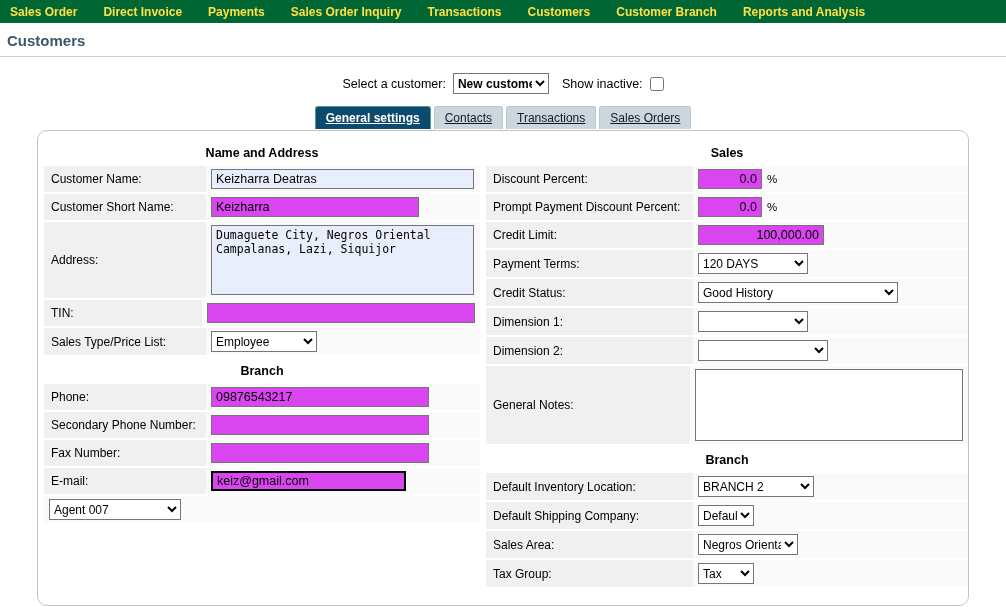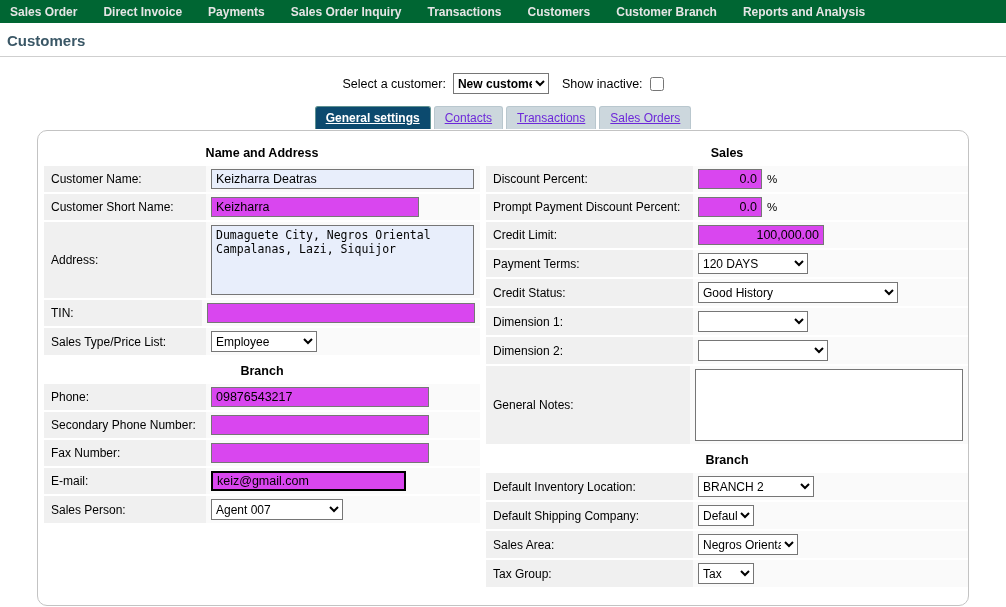--- a/index.html
+++ b/index.html
@@ -7,7 +7,7 @@
   body { width:1006px; min-height:607px; font-family:"Liberation Sans", sans-serif; color:#000; }
 
   
-  .nav { background:#006633; color:#e5e5e5; display:flex; align-items:center; gap:26px; padding:4px 10px; height:23px; font-size:12px; font-weight:bold; }
+  .nav { background:#006633; color:#fde047; display:flex; align-items:center; gap:26px; padding:4px 10px; height:23px; font-size:12px; font-weight:bold; }
   .nav-item { cursor:pointer; white-space:nowrap; }
 
   

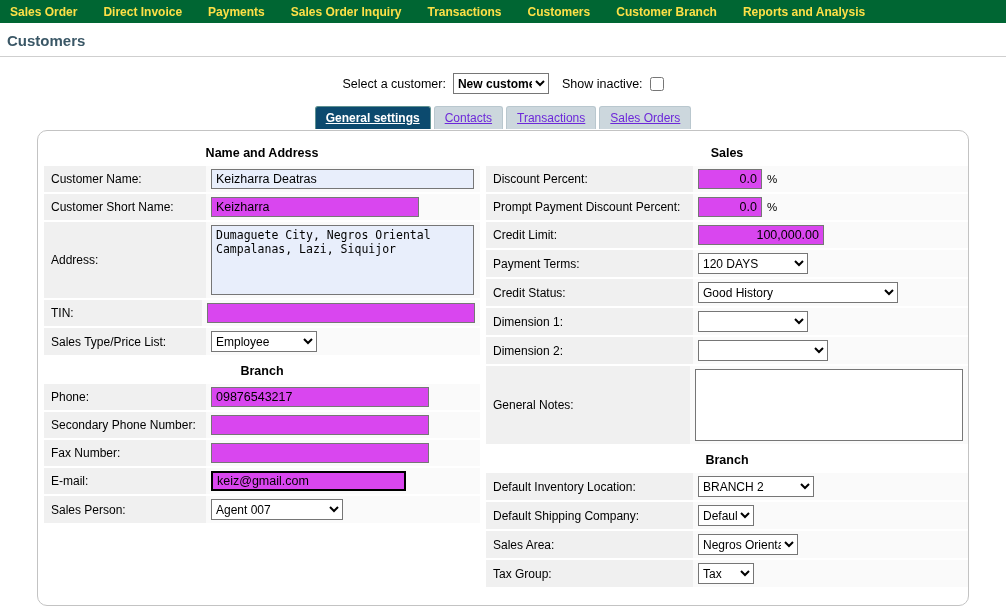--- a/index.html
+++ b/index.html
@@ -21,7 +21,7 @@
 
   
   .tabs { display:flex; justify-content:center; gap:3px; margin-top:12px; }
-  .tab { padding:4px 10px 4px; font-size:12px; background:#ccd7dd; color:#6d28d9; text-decoration:underline; border-radius:3px 3px 0 0; cursor:pointer; border:1px solid #b9c7ce; border-bottom:none; }
+  .tab { padding:4px 10px 4px; font-size:12px; background:#ccd7dd; color:#0f172a; text-decoration:underline; border-radius:3px 3px 0 0; cursor:pointer; border:1px solid #b9c7ce; border-bottom:none; }
   .tab.active { background:#0c4a6e; color:#fff; font-weight:bold; border-color:#5e9191; }
 
   

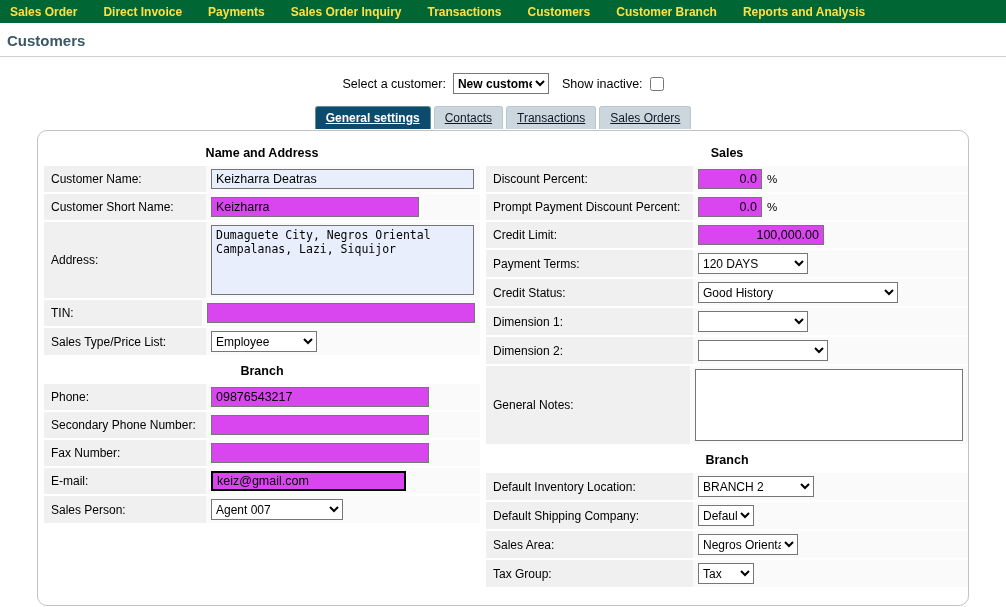--- a/index.html
+++ b/index.html
@@ -149,7 +149,6 @@
     </div>
 
     <div class="frow">
-      <div class="lbl">Sales Person:</div>
       <div class="fld">
           <select class="sel" style="width:132px"><option>Agent 007</option></select>
         </div>

